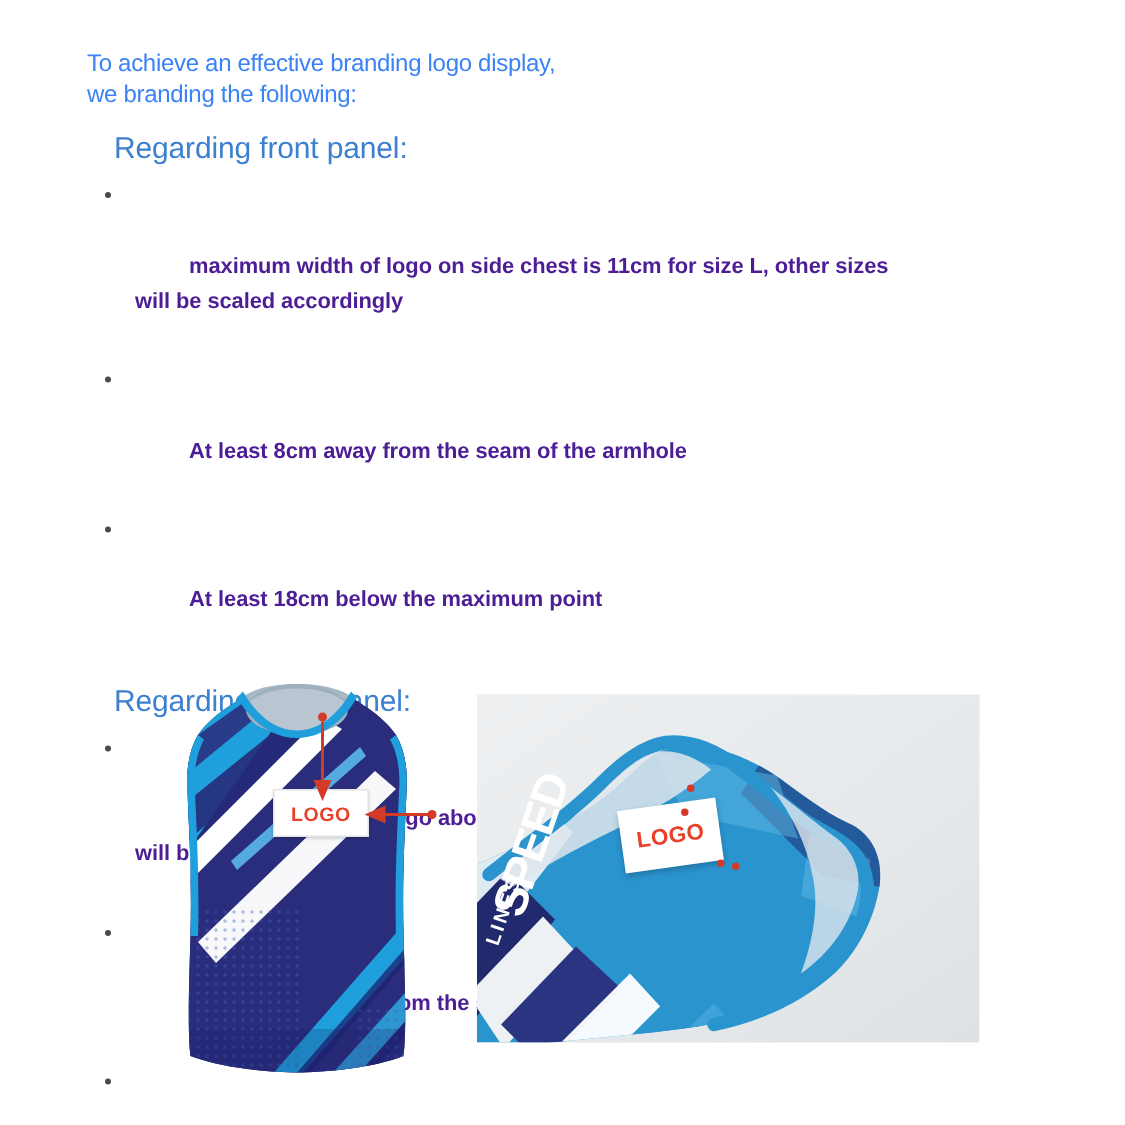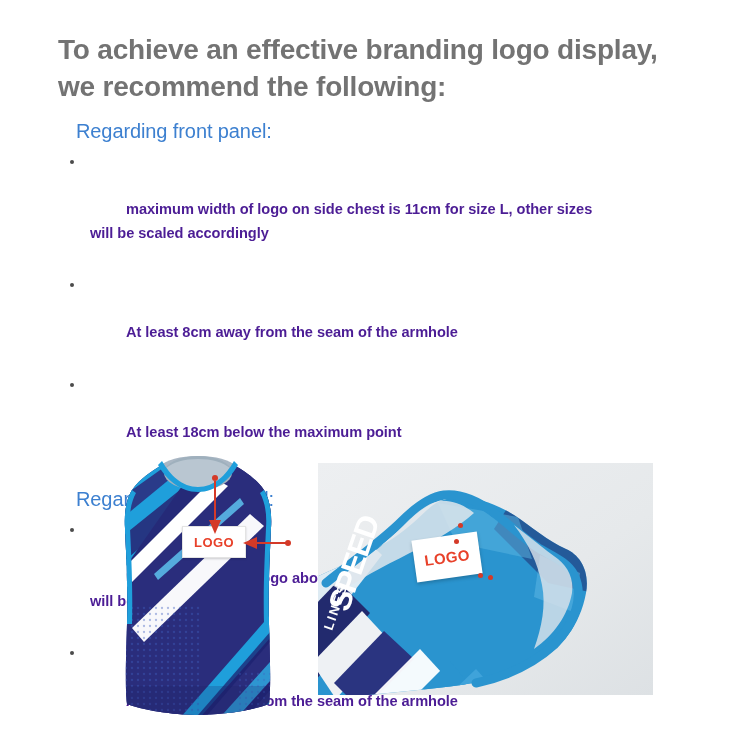--- a/index.html
+++ b/index.html
@@ -13,7 +13,7 @@
   
   .textblock{position:absolute;left:58px;top:32px;width:660px;}
   .headline{
-    font-size:28px;line-height:1.32;font-weight:700;color:#737373;
+    font-size:16px;line-height:1.32;font-weight:400;color:#3b82f6;
     letter-spacing:-0.2px;margin:0 0 14px 0;
   }
   .headline .l2{display:block;}

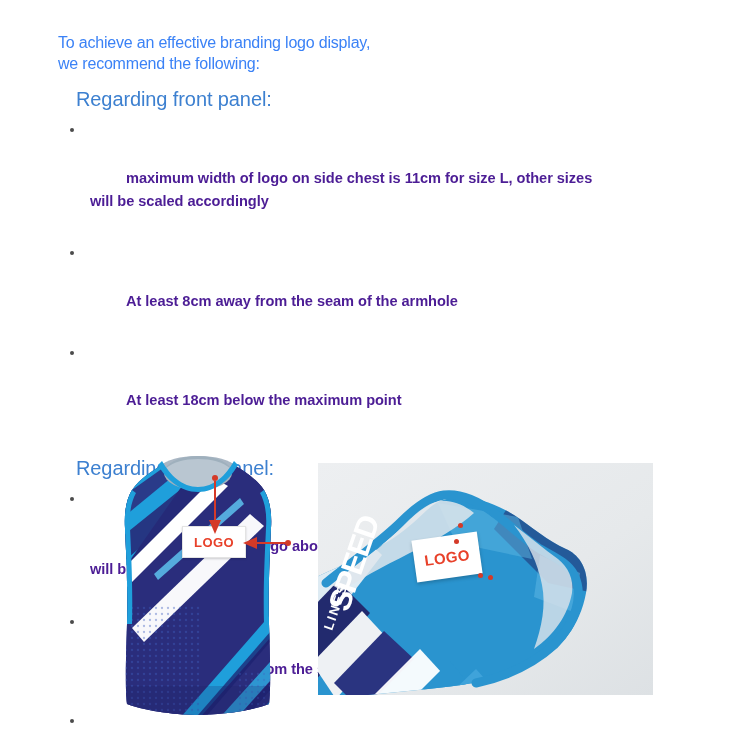--- a/index.html
+++ b/index.html
@@ -81,7 +81,7 @@
 
     <h1 class="headline">
       <span>To achieve an effective branding logo display,</span>
-      <span class="l2">we recommend the following:</span>
+      <span class="l2">we branding the following:</span>
     </h1>
 
     <div class="section front">

